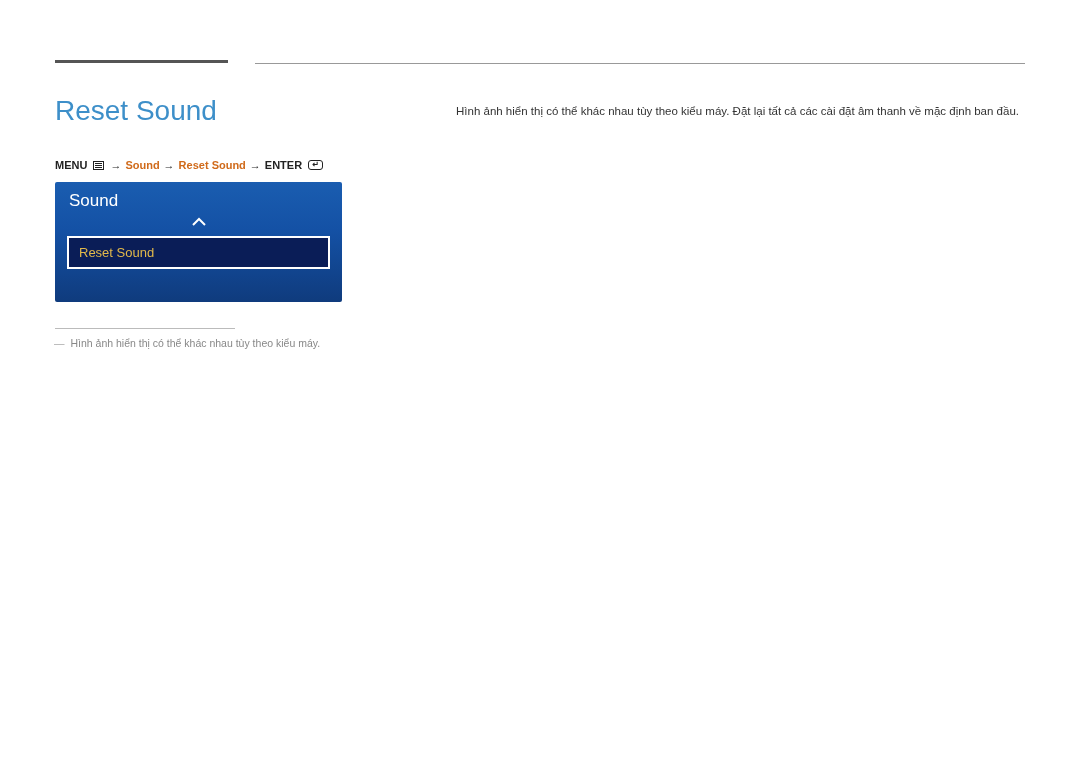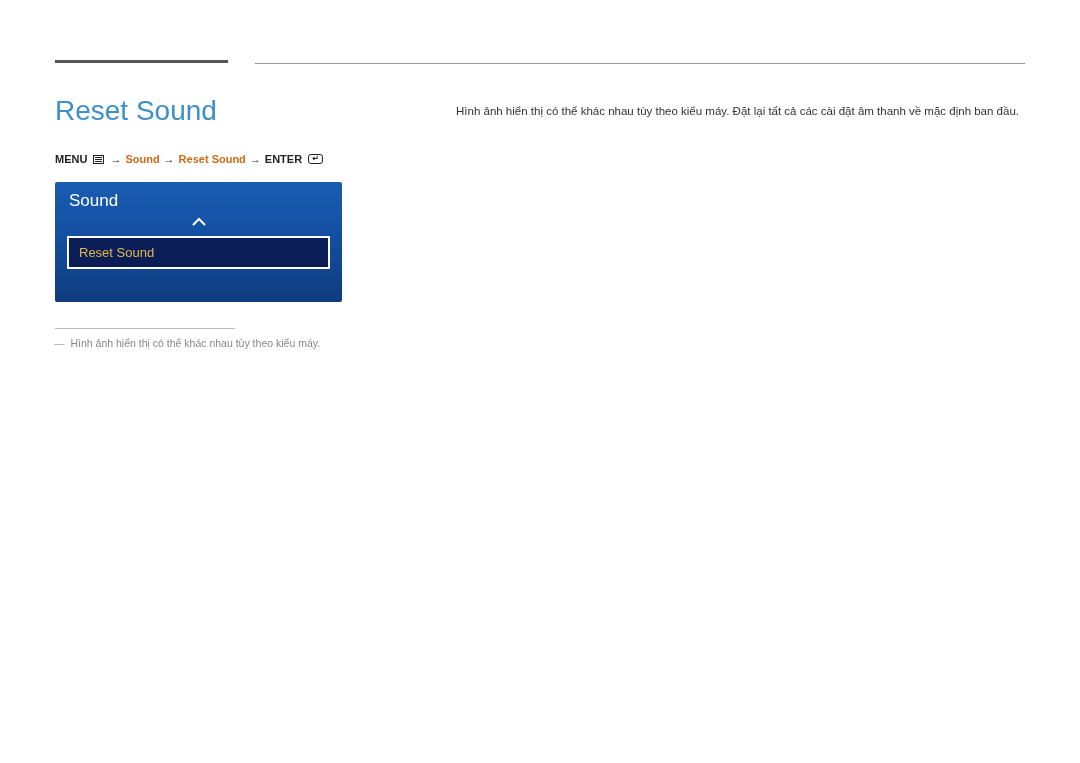--- a/index.html
+++ b/index.html
@@ -41,7 +41,7 @@
     .breadcrumb {
       position: absolute;
       left: 55px;
-      top: 153px;
+      top: 159px;
       font-size: 11px;
       font-weight: bold;
       color: #222;

